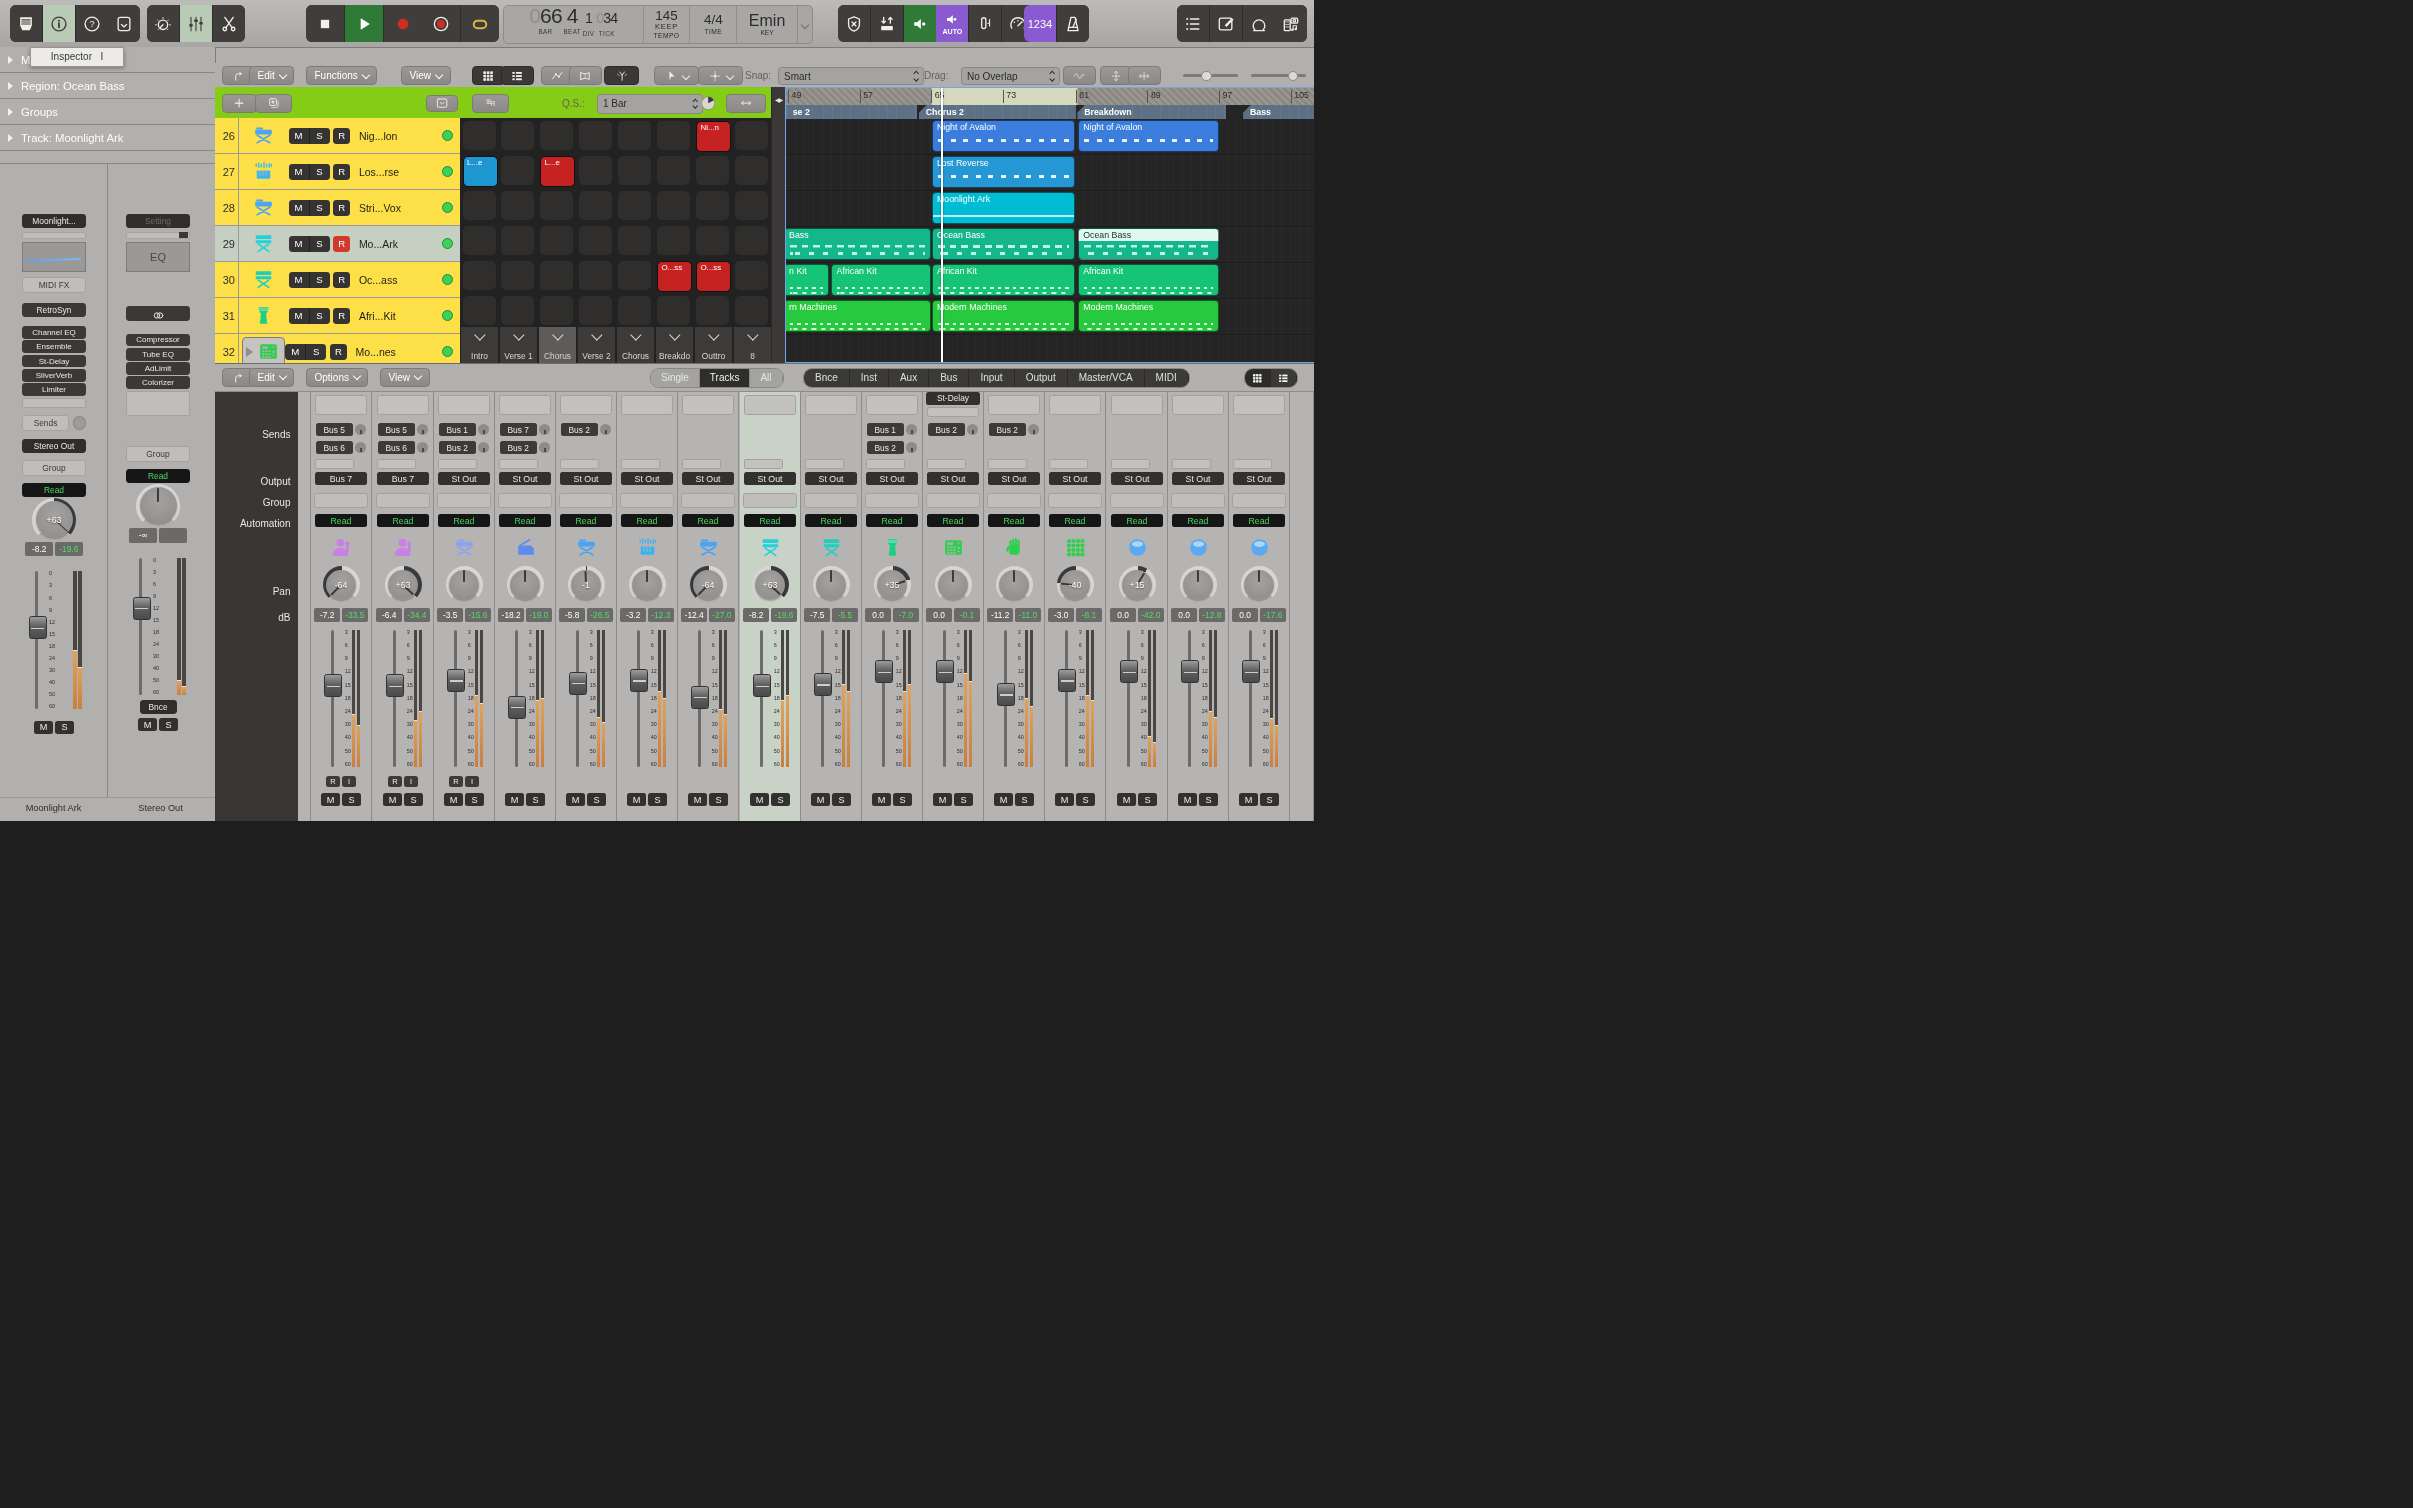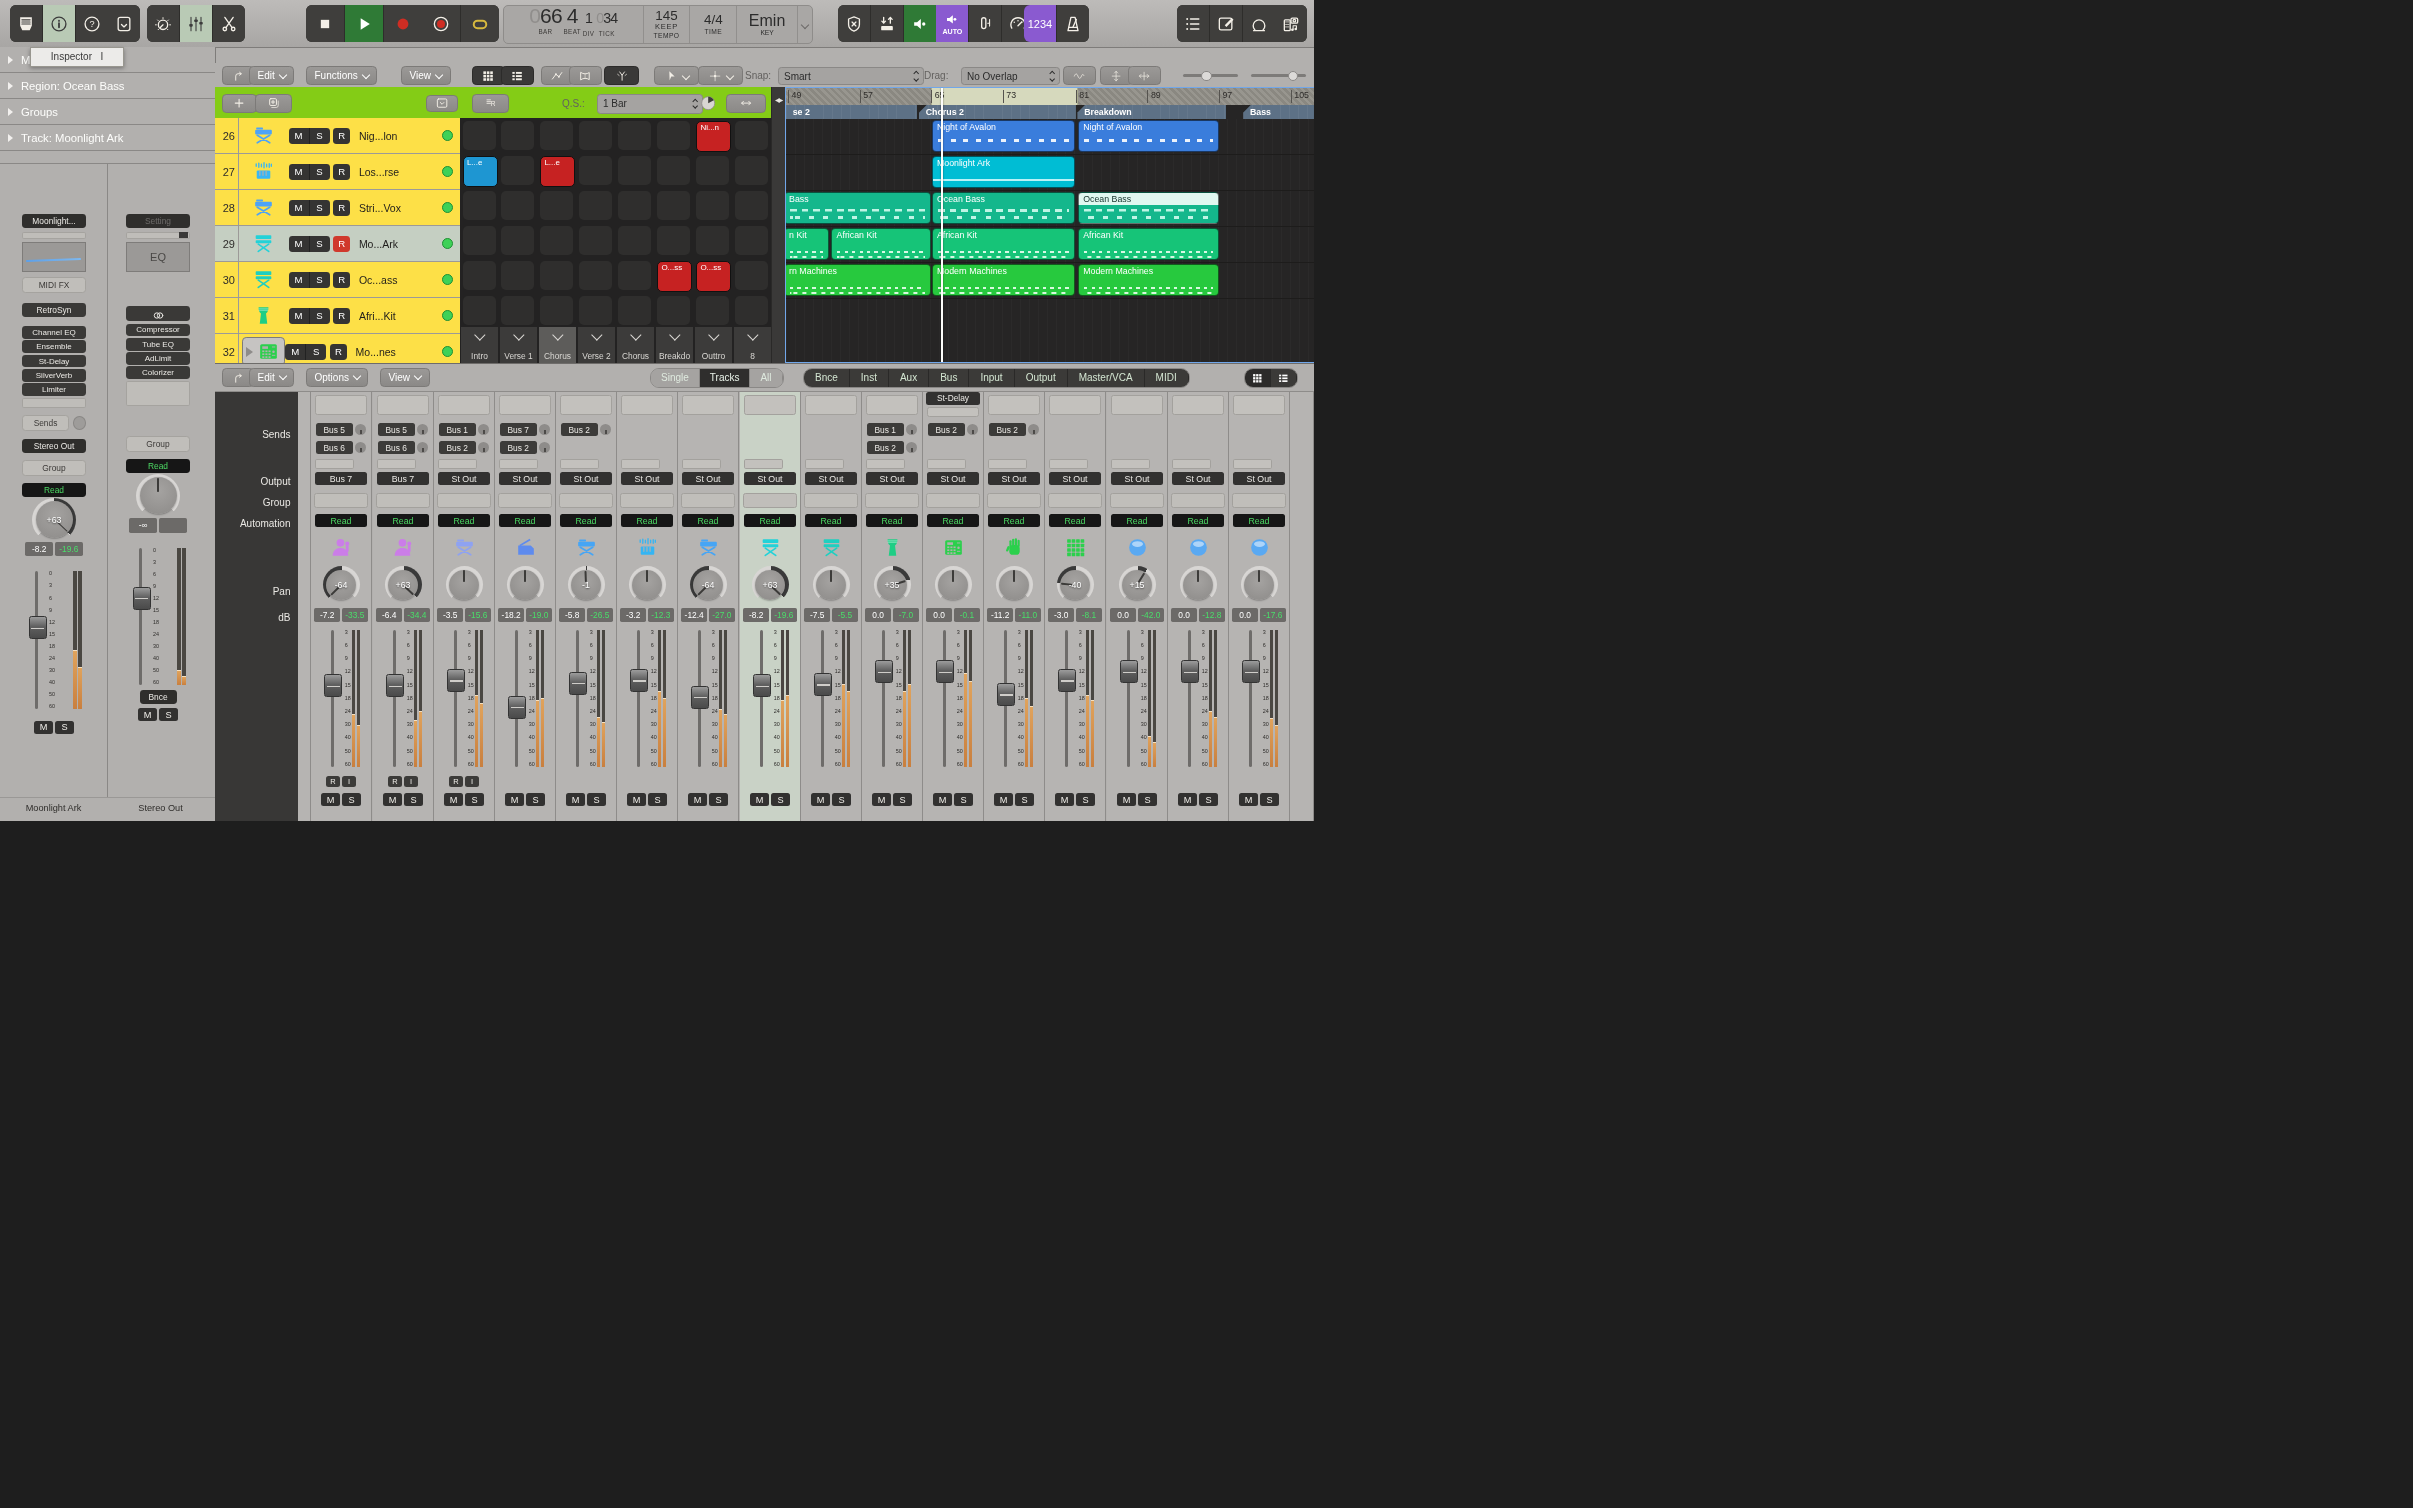--- a/index.html
+++ b/index.html
@@ -987,6 +987,12 @@
             </div>
           </div>
           <div class="rrow">
+            <div class="region" style="left:27.6%;width:27.1%;background:#2497d4">
+        <span class="rlbl">Lost Reverse</span>
+              <div class="pat pat-dashes"></div>
+            </div>
+          </div>
+          <div class="rrow">
             <div class="region" style="left:27.6%;width:27.1%;background:#00bdd4">
         <span class="rlbl">Moonlight Ark</span>
               <div class="pat pat-line"></div>

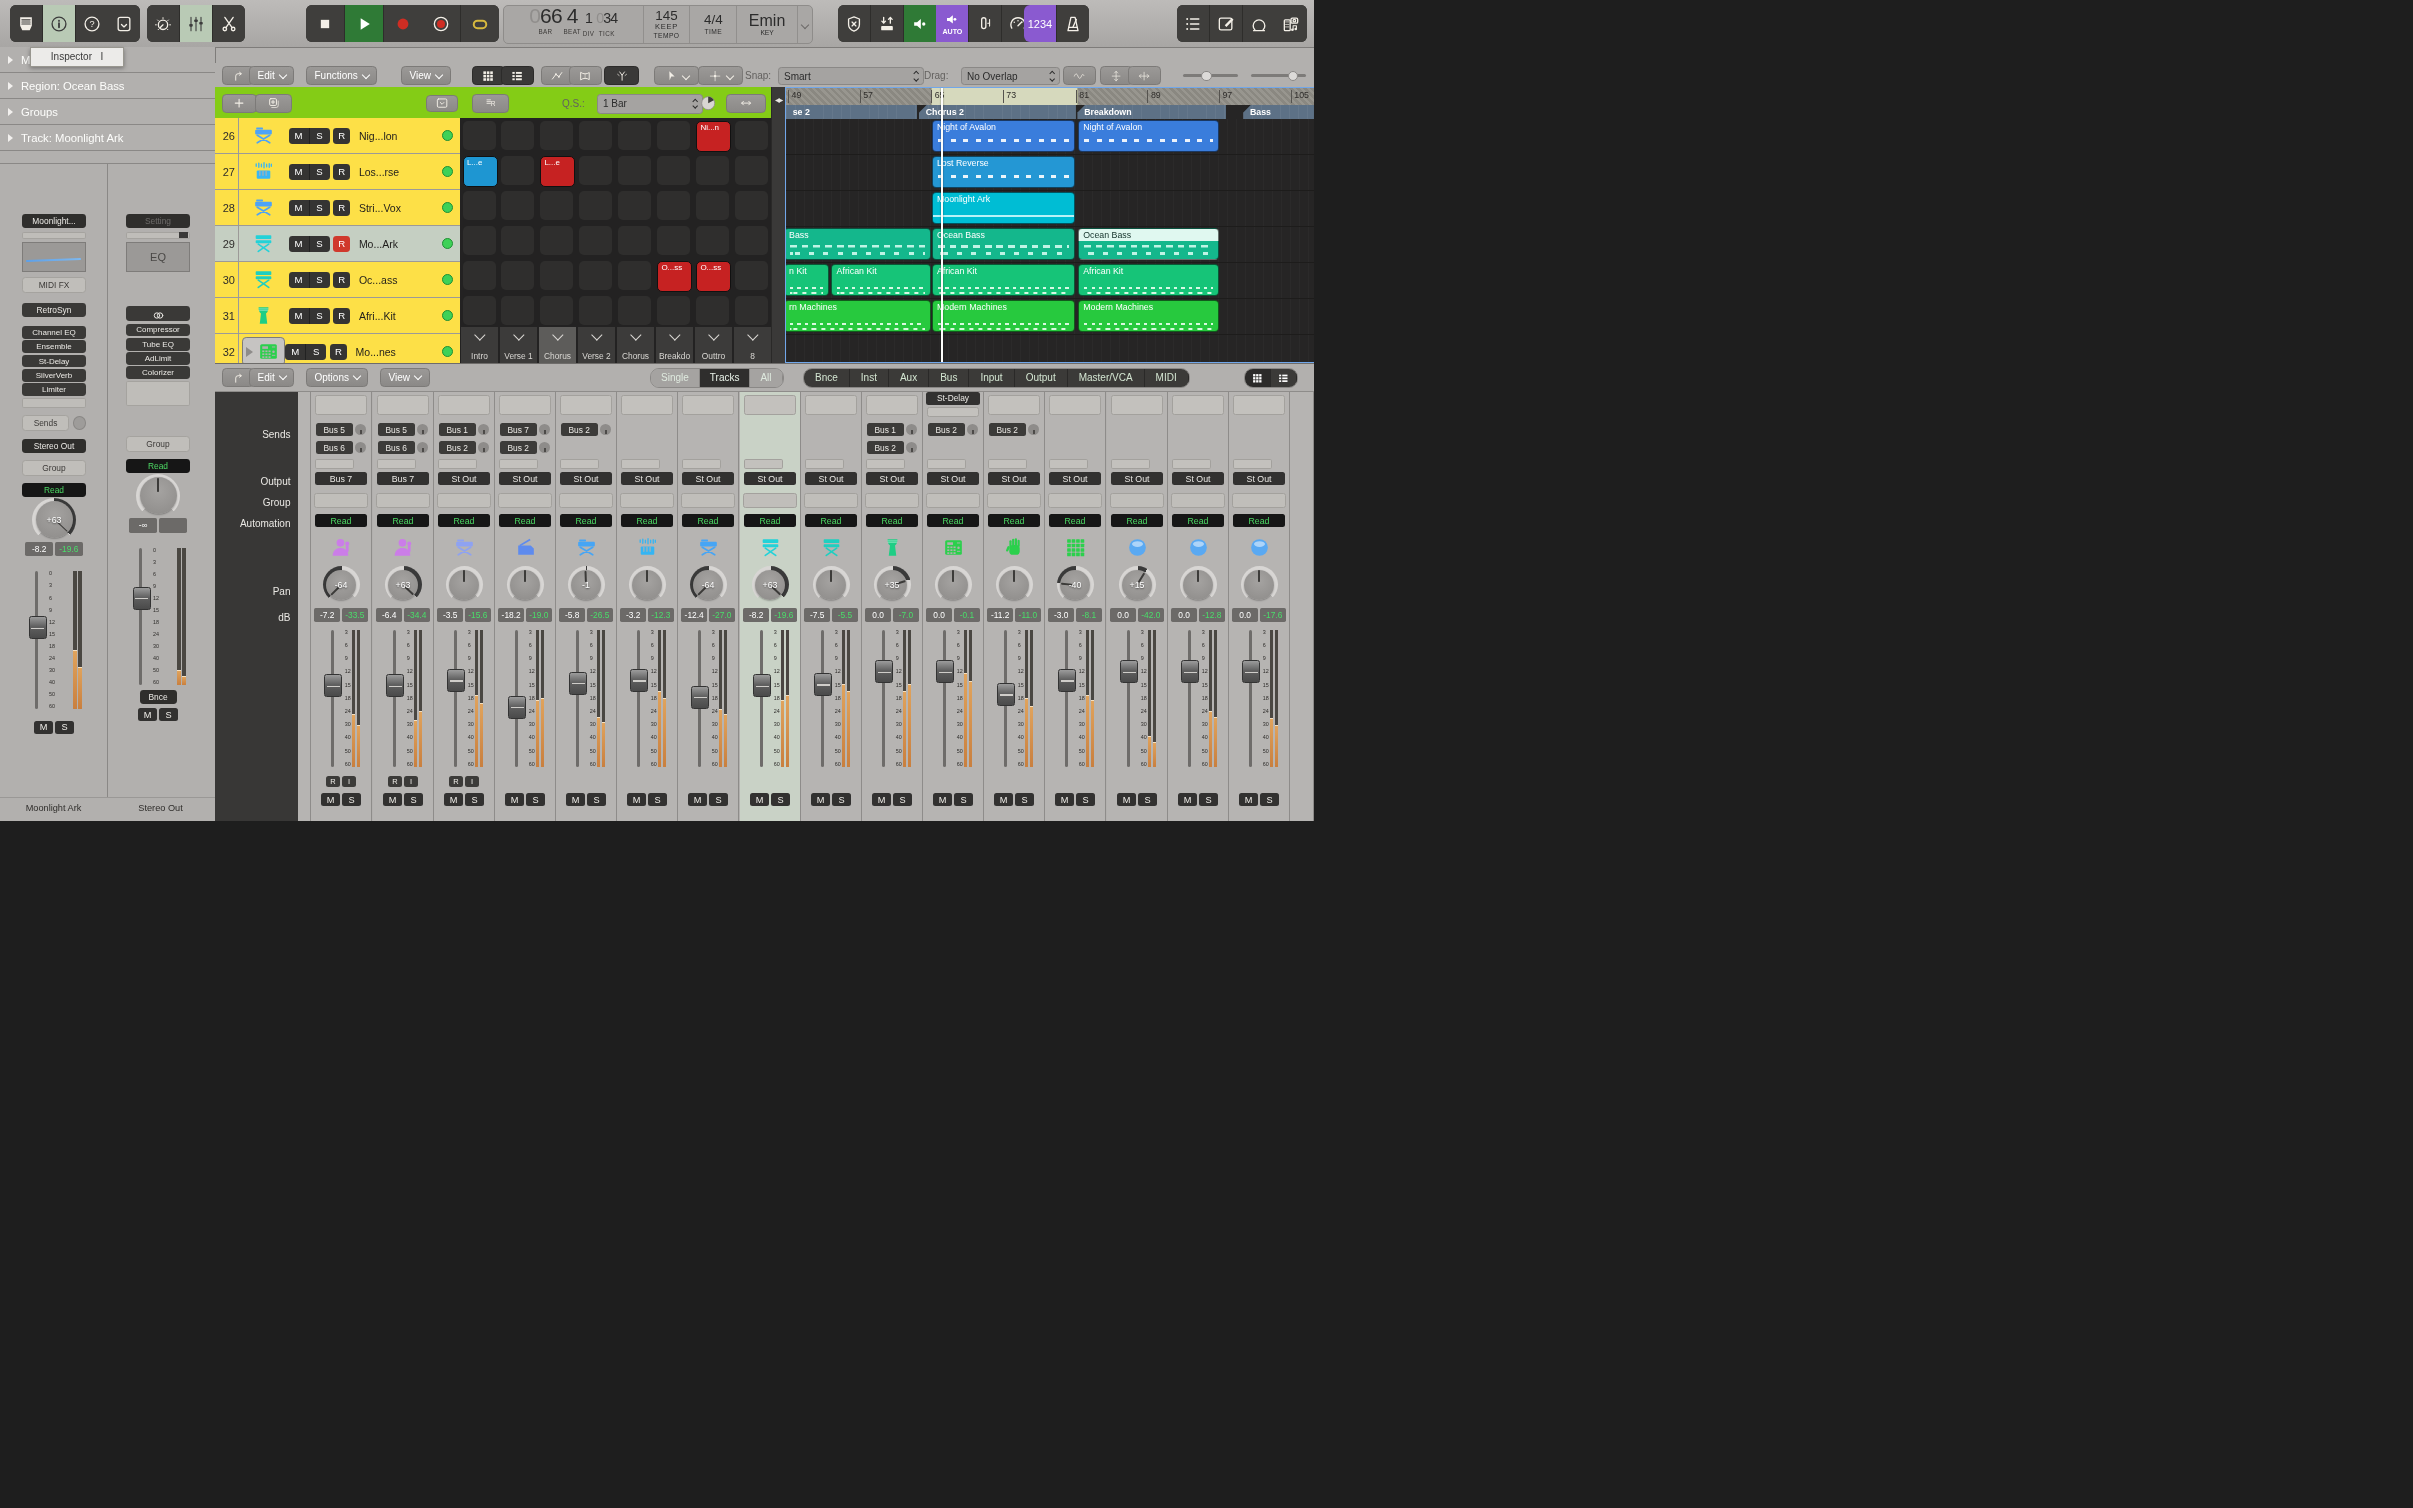--- a/index.html
+++ b/index.html
@@ -480,7 +480,7 @@
                 <circle cx="14.5" cy="12" r="4.3"></circle>
               </svg></span>
           </div>
-    <div style="margin-top:3px">
+    <div style="margin-top:13px">
             <div class="fxitem">Compressor</div>
             <div class="fxitem">Tube EQ</div>
             <div class="fxitem">AdLimit</div>

